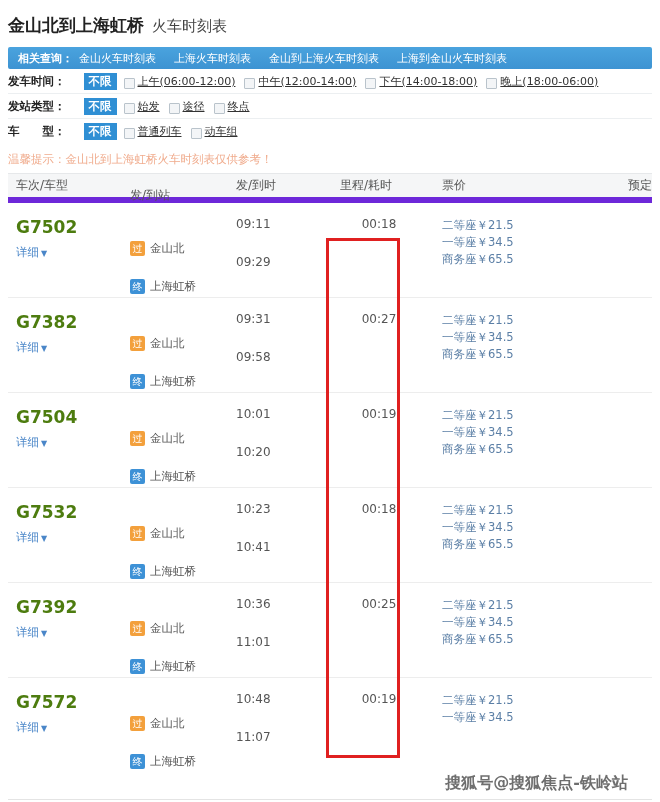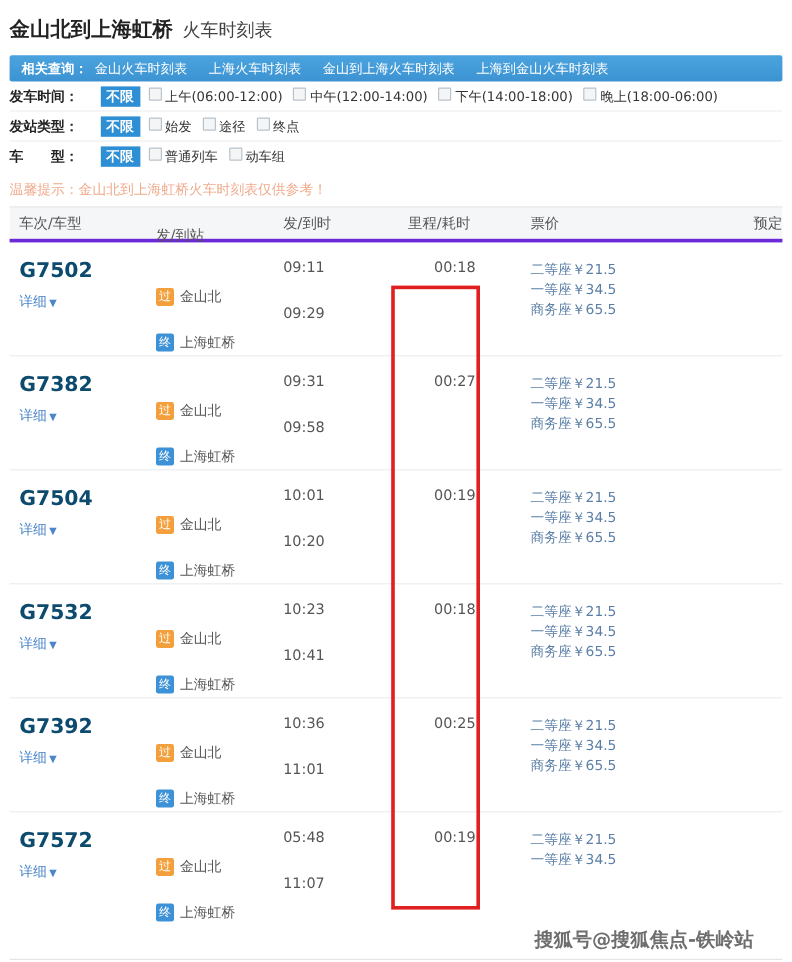--- a/index.html
+++ b/index.html
@@ -88,11 +88,12 @@
   }
   .cb-opt {
     display: inline-flex;
-    align-items: flex-start;
+    align-items: flex-end;
     font-size: 11px;
     color: #333;
     margin-right: 9px;
     cursor: pointer;
+    text-decoration: underline;
   }
   .cb-box {
     width: 11px;

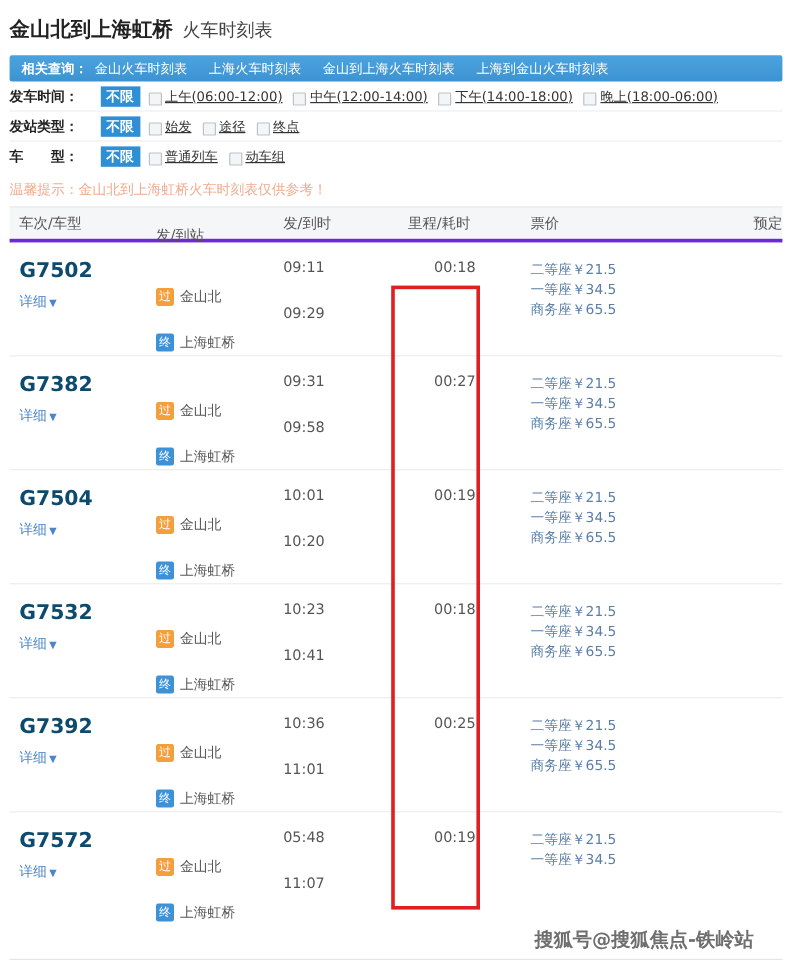--- a/index.html
+++ b/index.html
@@ -121,7 +121,7 @@
     align-items: center;
     background: #f5f6f7;
     border-top: 1px solid #e6e8ea;
-    border-bottom: 3px solid #6d28d9;
+    border-bottom: 6px solid #6d28d9;
     font-size: 12px;
     color: #555;
   }

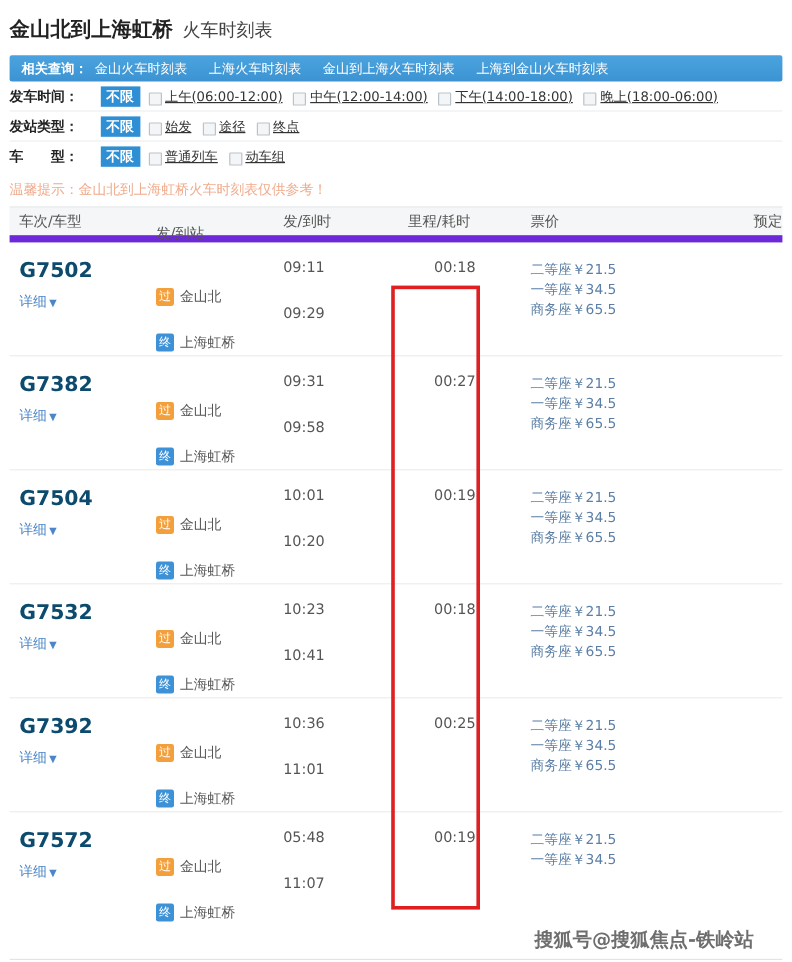--- a/index.html
+++ b/index.html
@@ -143,7 +143,7 @@
   .train-no {
     font-size: 17px;
     font-weight: bold;
-    color: #0c4a6e;
+    color: #4d7c0f;
     line-height: 20px;
     cursor: pointer;
   }

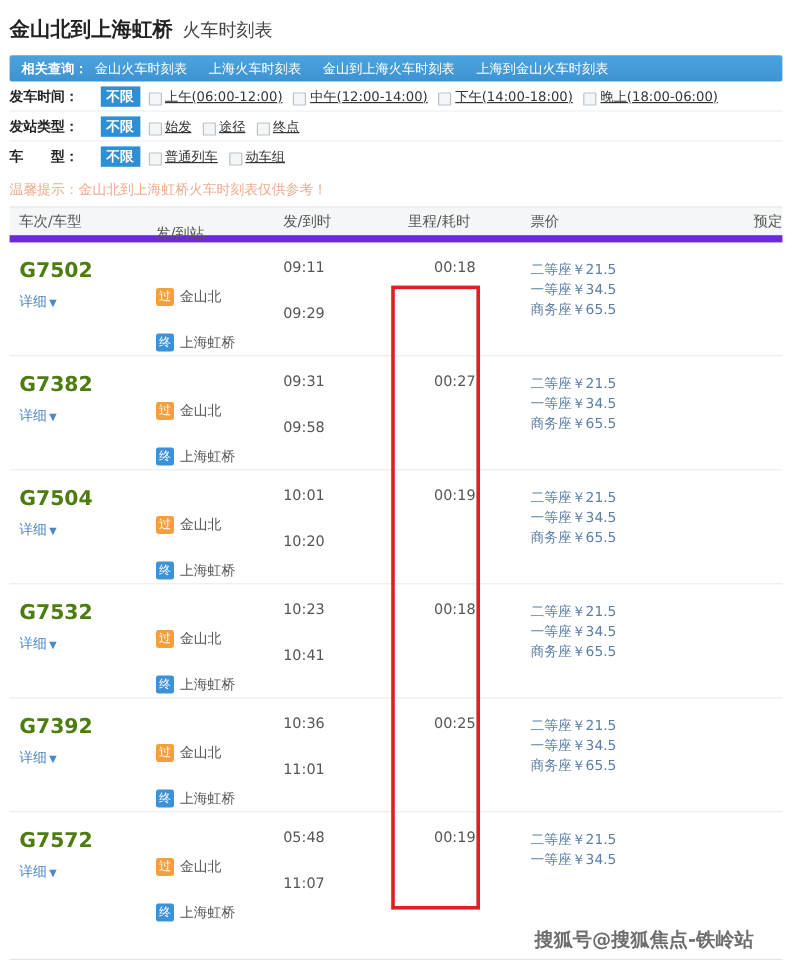--- a/index.html
+++ b/index.html
@@ -473,7 +473,7 @@
       </div>
     </div>
     <div class="c-time">
-      <div class="tm-line">05:48</div>
+      <div class="tm-line">10:48</div>
       <div class="tm-line">11:07</div>
     </div>
     <div class="c-dist">

